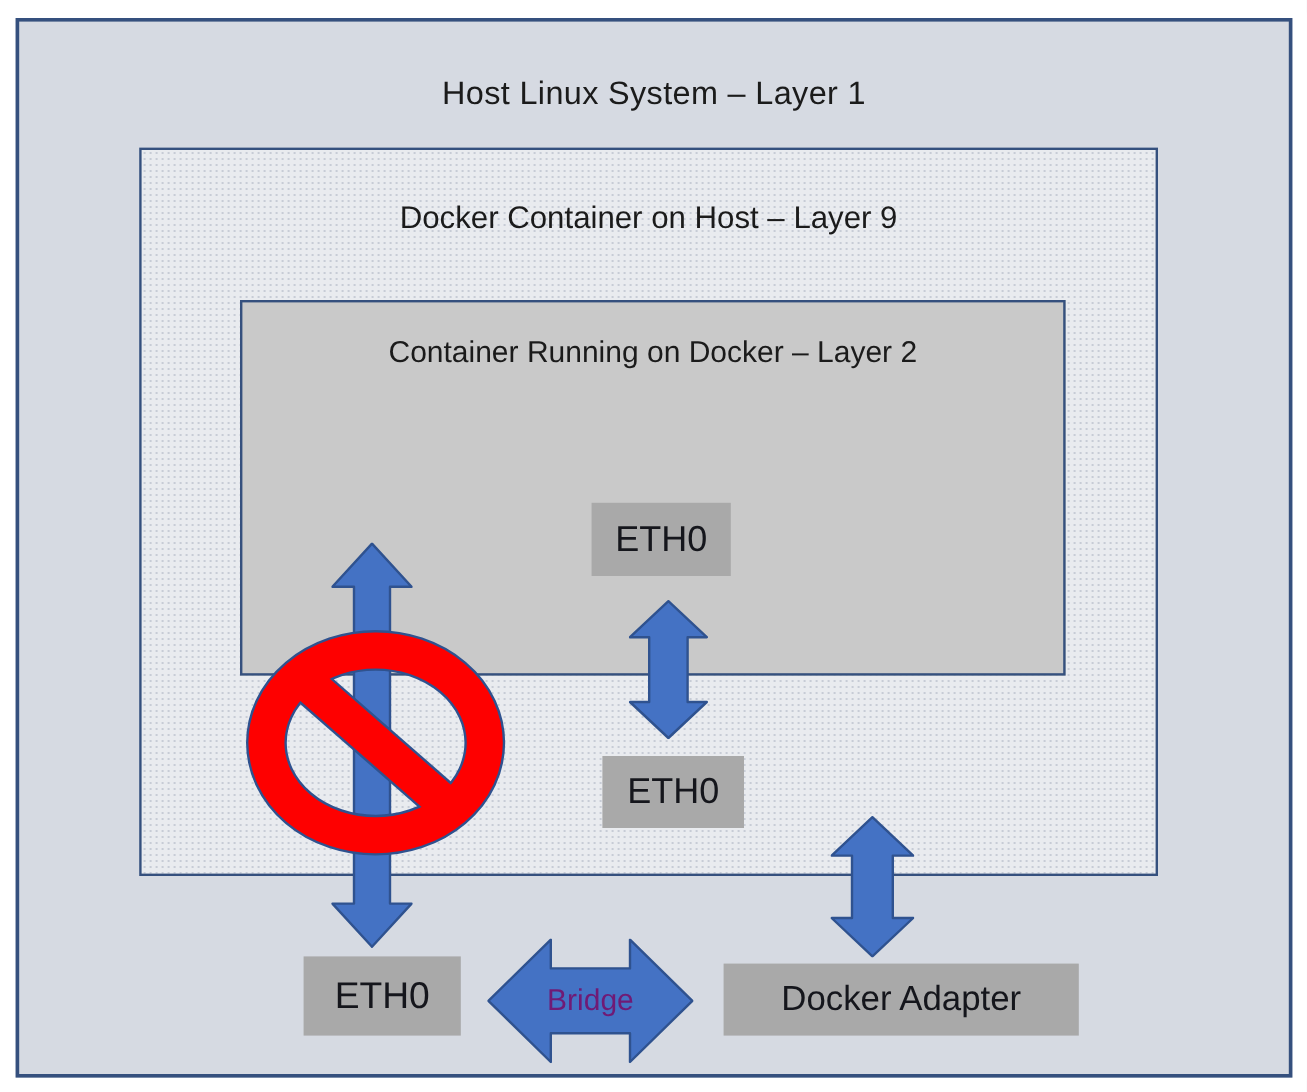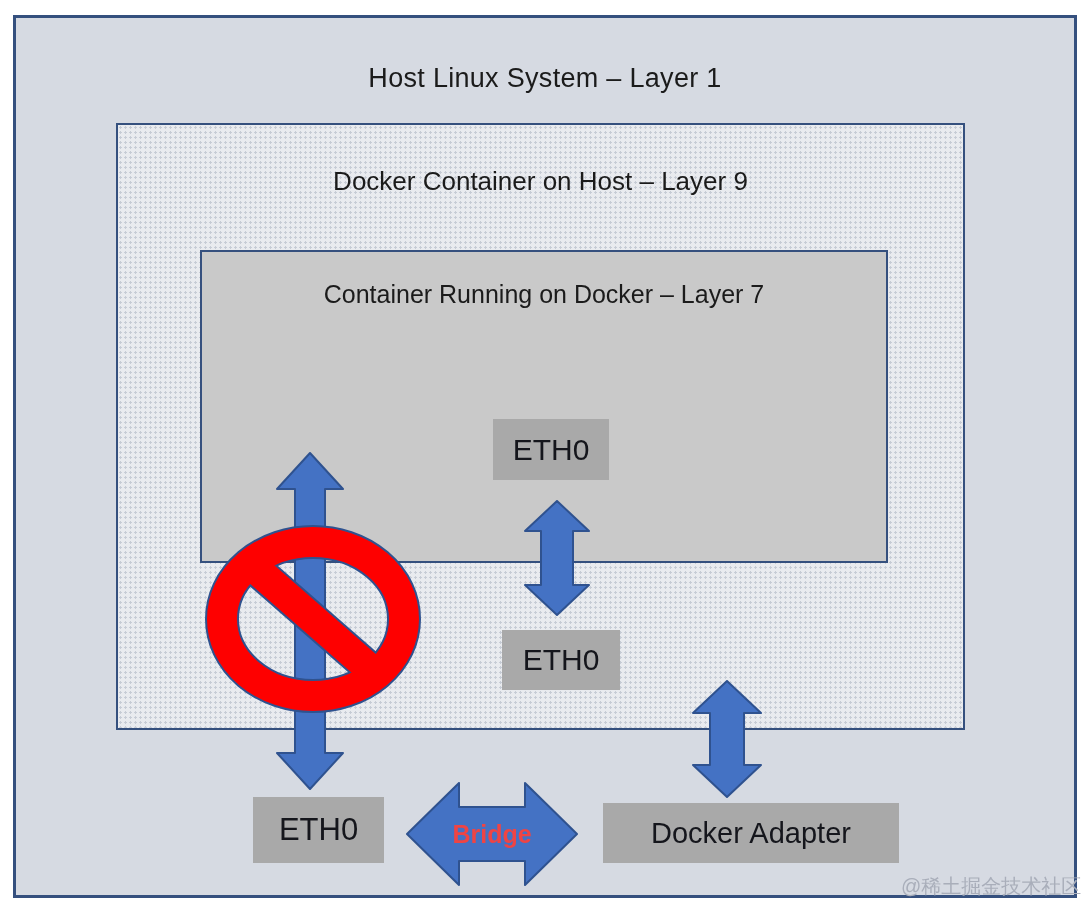--- a/index.html
+++ b/index.html
@@ -86,7 +86,7 @@
   </div>
 
   <div class="box layer3">
-    <div class="layer-title t3">Container Running on Docker – Layer 7</div>
+    <div class="layer-title t3">Container Running on Docker – Layer 2</div>
   </div>
 
   <div class="node node-eth0-l3">ETH0</div>

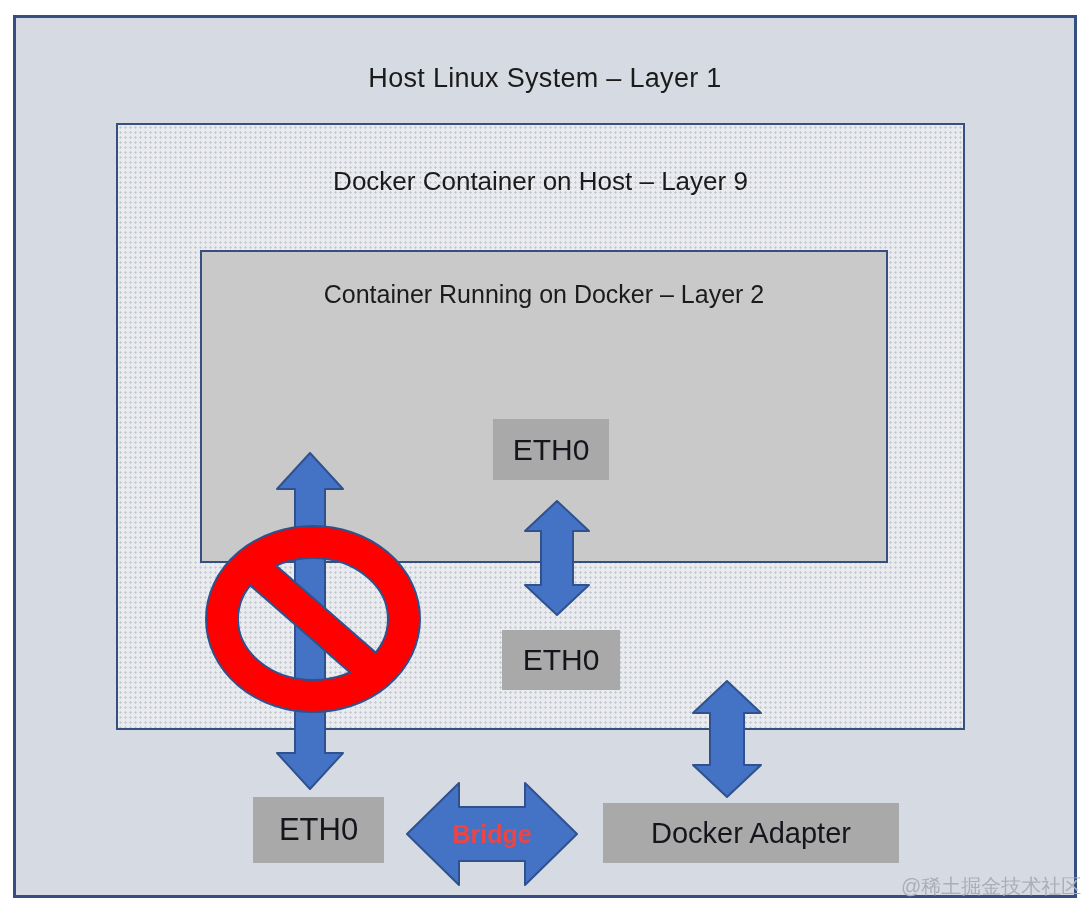--- a/index.html
+++ b/index.html
@@ -61,7 +61,7 @@
     position: absolute;
     left: 406px; top: 806px; width: 172px; height: 56px;
     display: flex; align-items: center; justify-content: center;
-    color: #ef4444; font-size: 25px; font-weight: bold;
+    color: #701a75; font-size: 25px;
   }
   .no-entry { position: absolute; left: 204px; top: 523px; }
   .watermark {

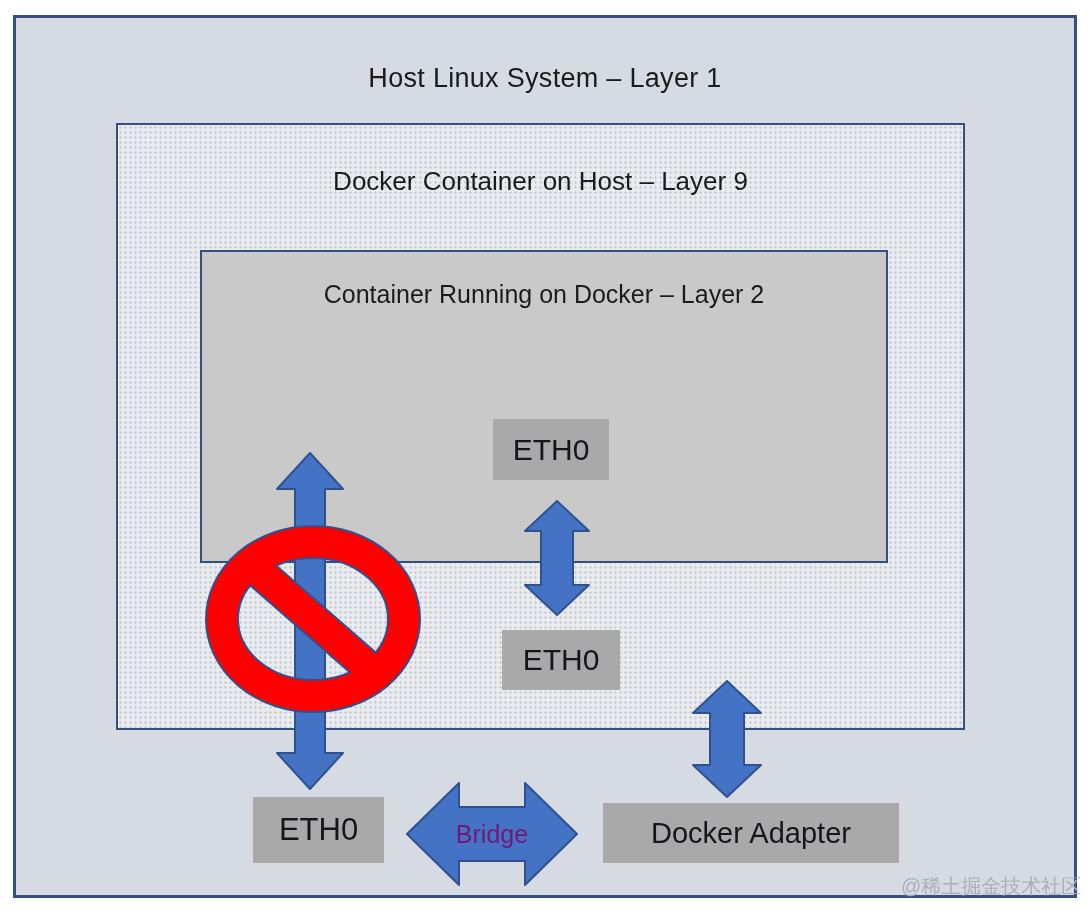--- a/index.html
+++ b/index.html
@@ -121,7 +121,6 @@
     <line x1="45" y1="40" x2="173" y2="152" stroke="#fe0000" stroke-width="30"></line>
   </svg>
 
-  <div class="watermark">@稀土掘金技术社区</div>
 
 </div>
 

